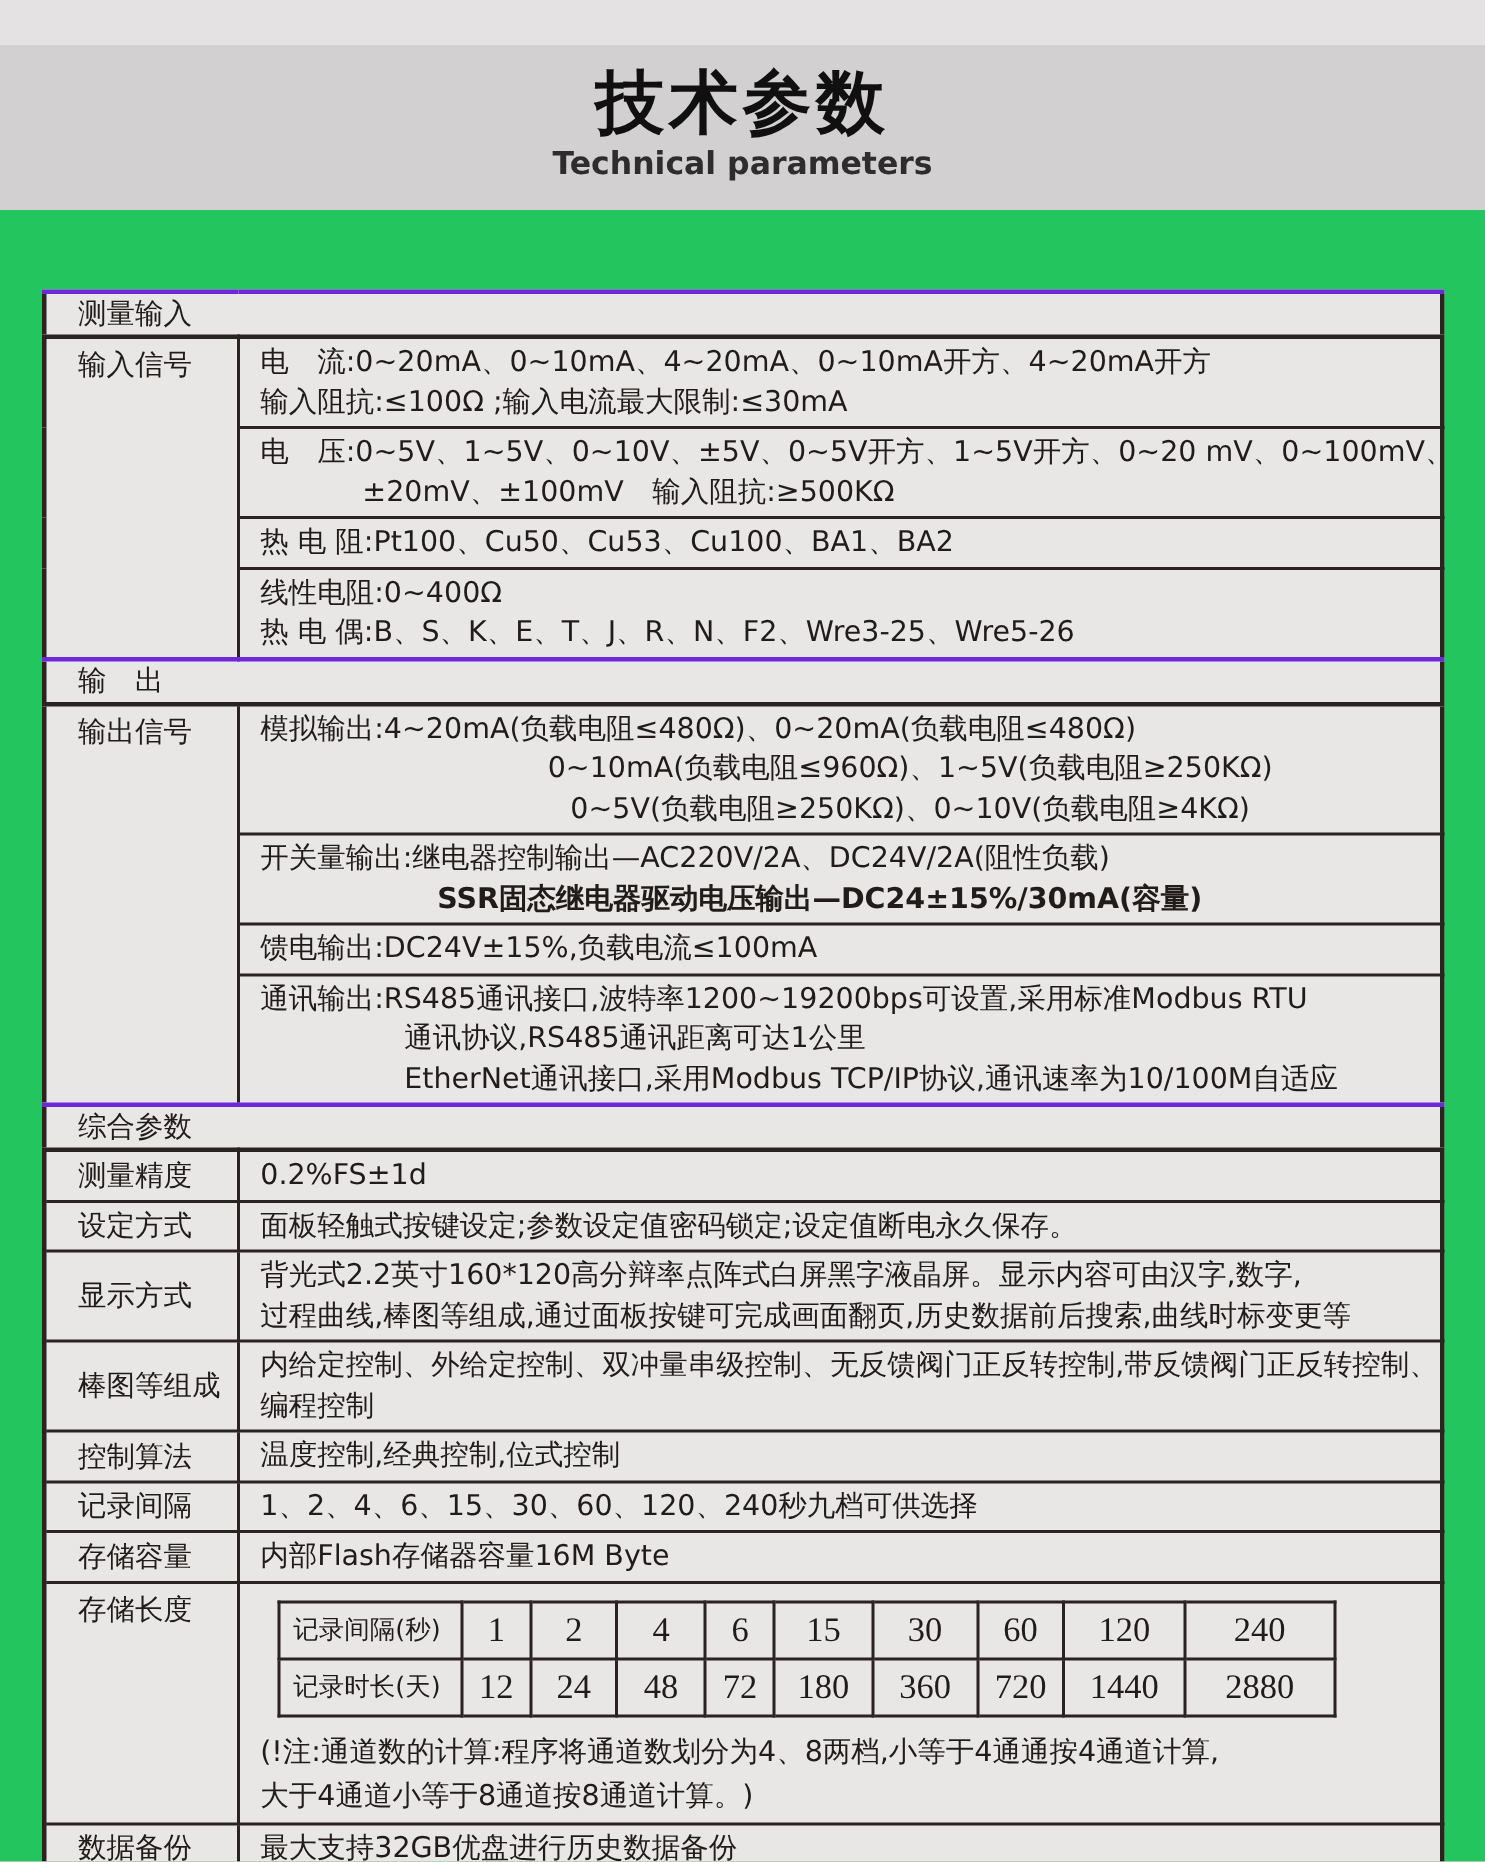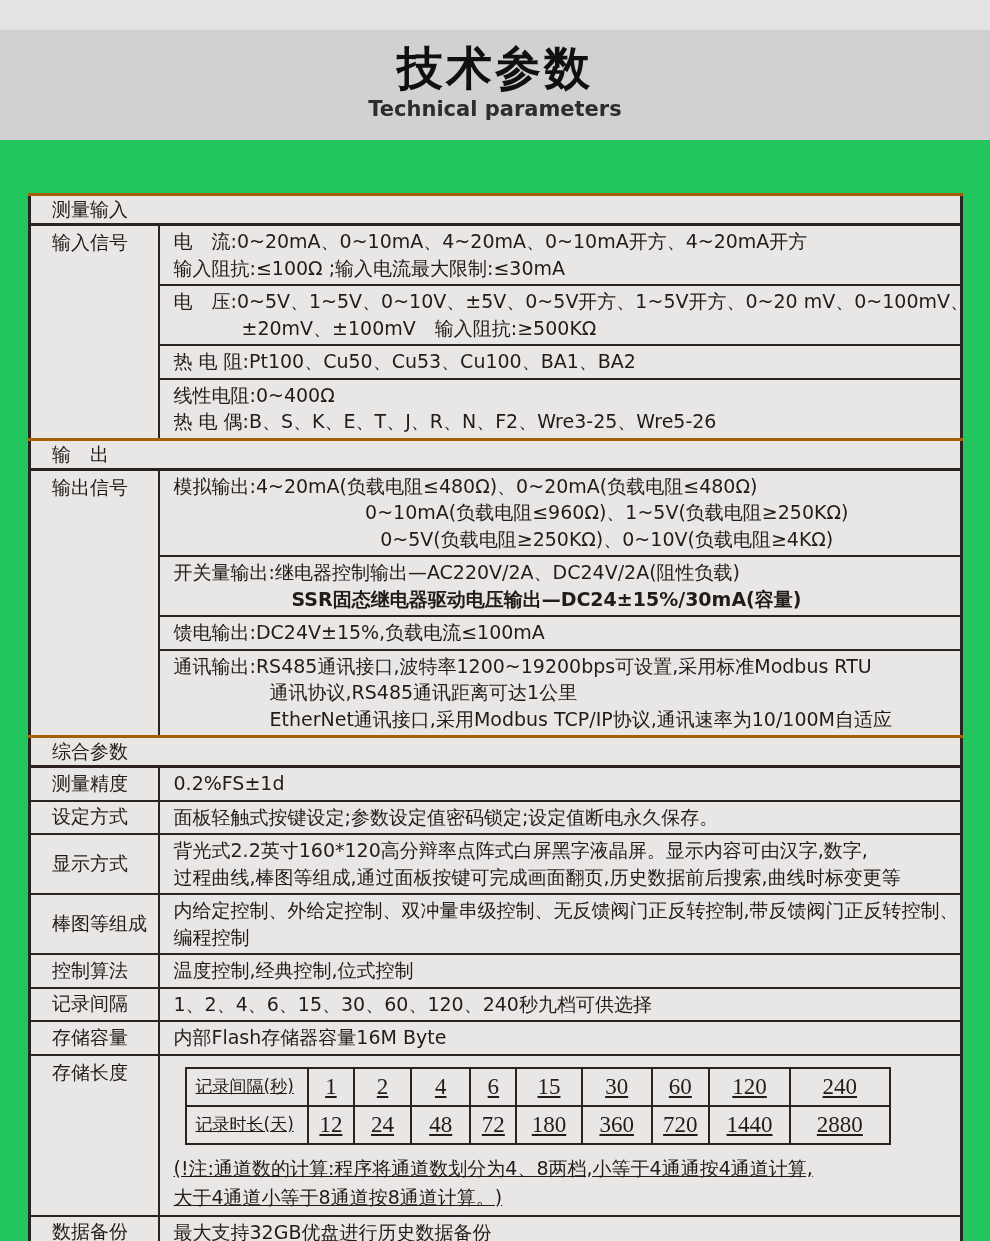--- a/index.html
+++ b/index.html
@@ -49,7 +49,7 @@
     overflow: hidden;
   }
   table.spec { border: 3px solid #2a2321; }
-  tr.section td { border-top: 3px solid #a16207; border-bottom: 3px solid #2a2321; }
+  tr.section td { border-top: 3px solid #6d28d9; border-bottom: 3px solid #2a2321; }
 
   .section-cell {
     font-size: 19px;

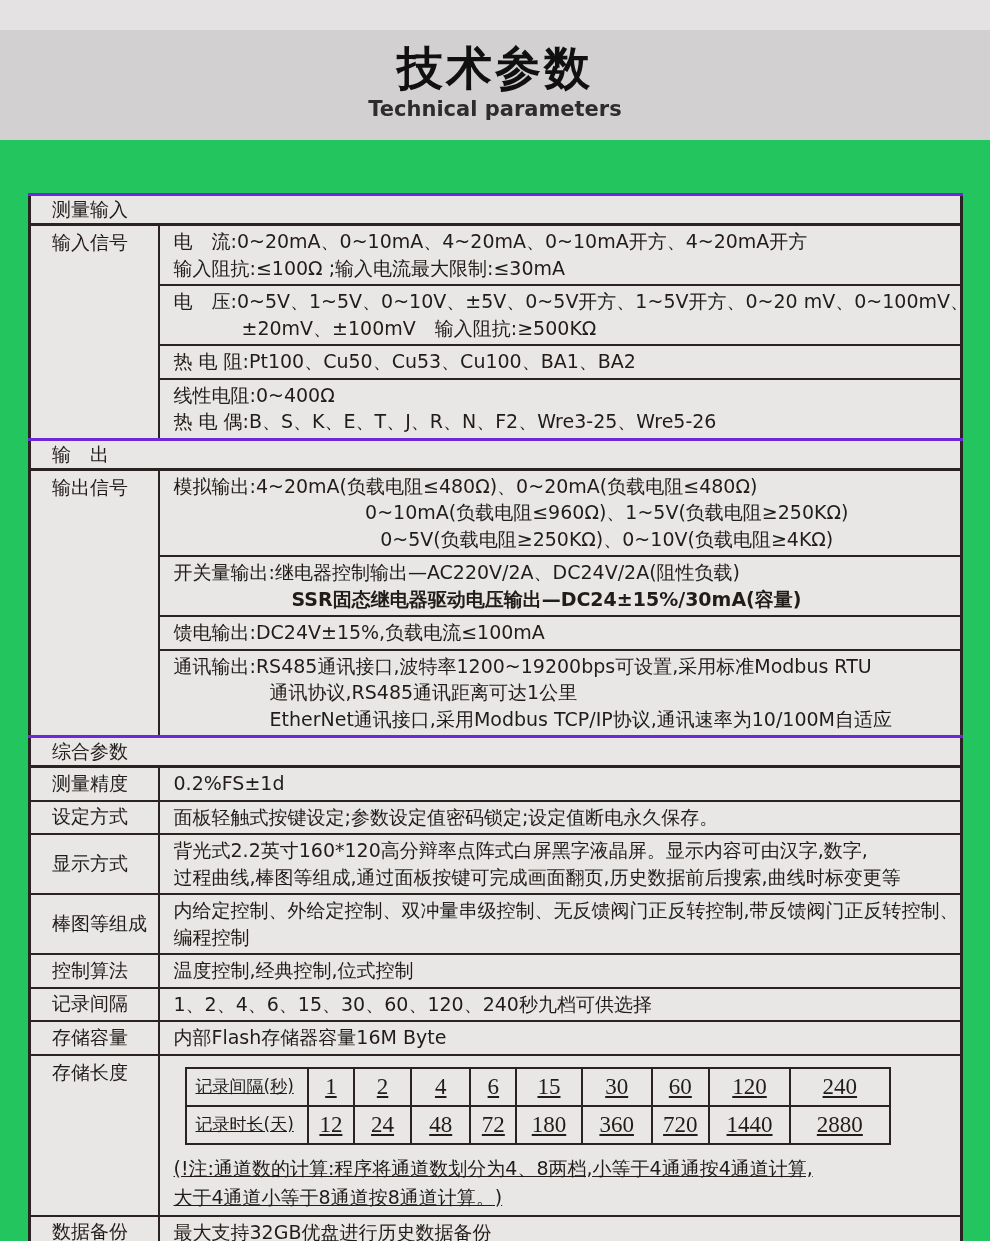--- a/index.html
+++ b/index.html
@@ -105,7 +105,7 @@
     padding-left: 14px;
     white-space: nowrap;
   }
-  .storage-cell { padding-bottom: 8px; text-decoration: underline; }
+  .storage-cell { padding-bottom: 8px; }
 </style>
 </head>
 <body>

